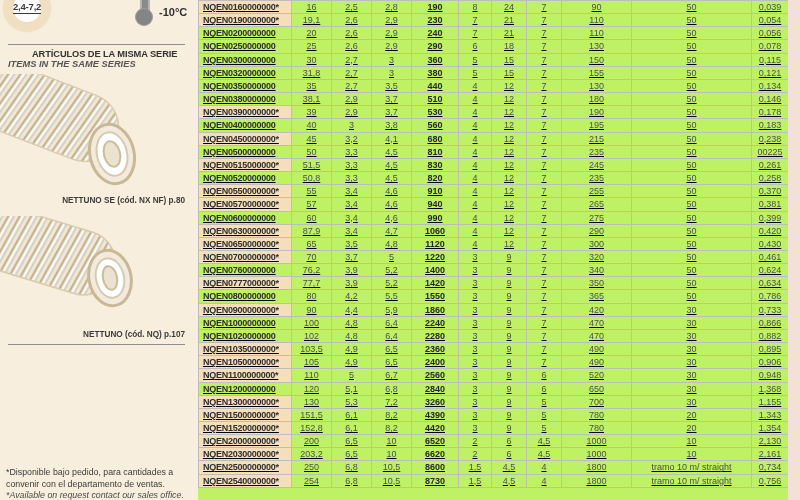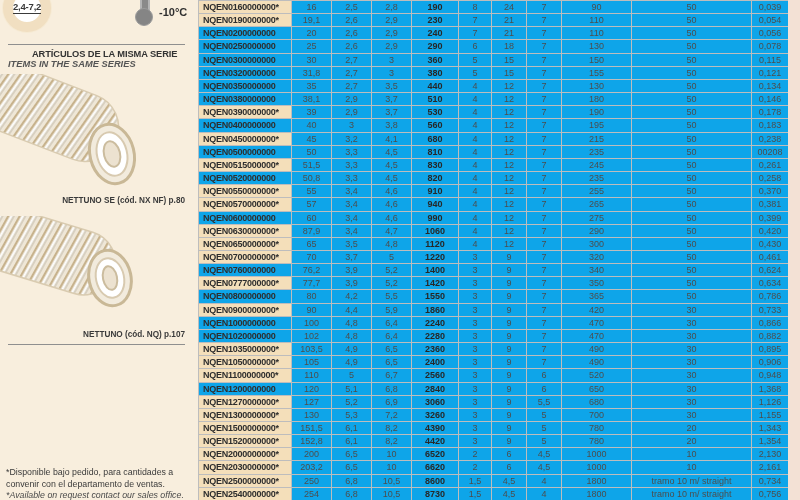--- a/index.html
+++ b/index.html
@@ -30,7 +30,7 @@
   .footnote .en{font-style:italic;color:#4a4a4a;}
 
   
-  .table-area{width:590px;background:#0ea5e9;flex-shrink:0;}
+  .table-area{width:590px;background:#bef264;flex-shrink:0;text-decoration:underline;}
   table{border-collapse:collapse;table-layout:fixed;width:590px;}
   td{border:1px solid #bdbdbd;padding:0;font-size:9px;color:#4d4d4d;text-align:center;
     white-space:nowrap;overflow:hidden;height:12.15px;line-height:12.15px;}

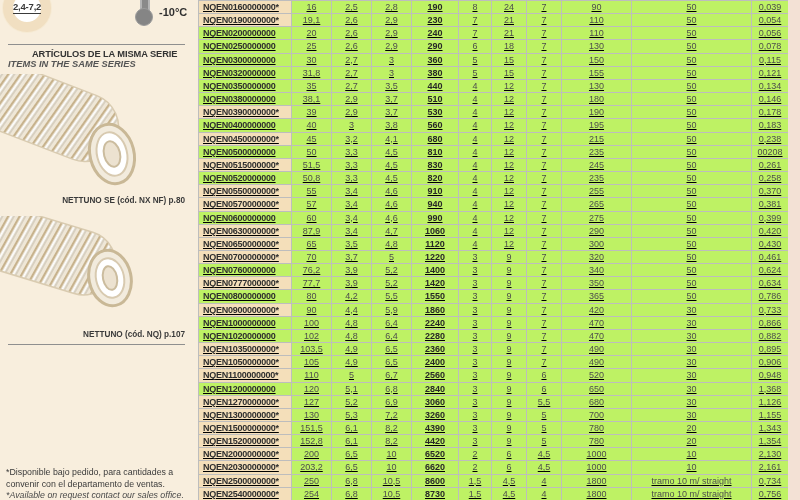--- a/index.html
+++ b/index.html
@@ -283,7 +283,7 @@
             <td>7</td>
             <td>235</td>
             <td>50</td>
-            <td>00208</td>
+            <td>00225</td>
           </tr>
           <tr>
             <td class="code hl">NQEN0515000000*</td>

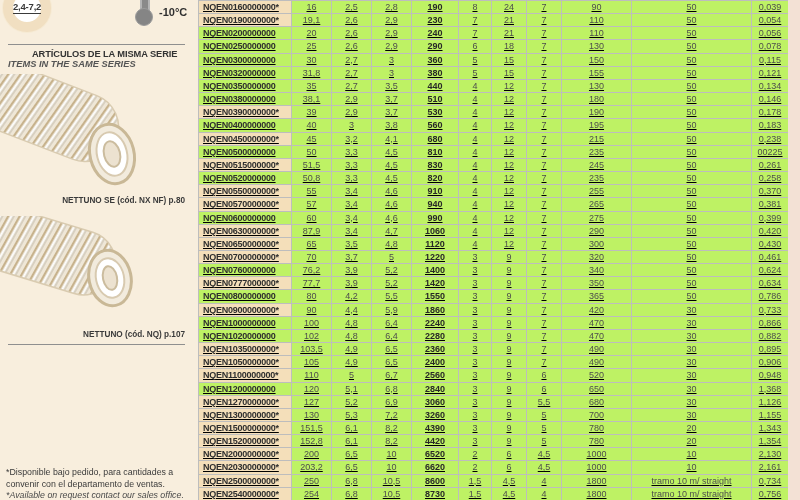--- a/index.html
+++ b/index.html
@@ -520,19 +520,6 @@
             <td>1,368</td>
           </tr>
           <tr>
-            <td class="code hl">NQEN1270000000*</td>
-            <td>127</td>
-            <td>5,2</td>
-            <td>6,9</td>
-            <td class="wt">3060</td>
-            <td>3</td>
-            <td>9</td>
-            <td>5,5</td>
-            <td>680</td>
-            <td>30</td>
-            <td>1,126</td>
-          </tr>
-          <tr>
             <td class="code hl">NQEN1300000000*</td>
             <td>130</td>
             <td>5,3</td>

